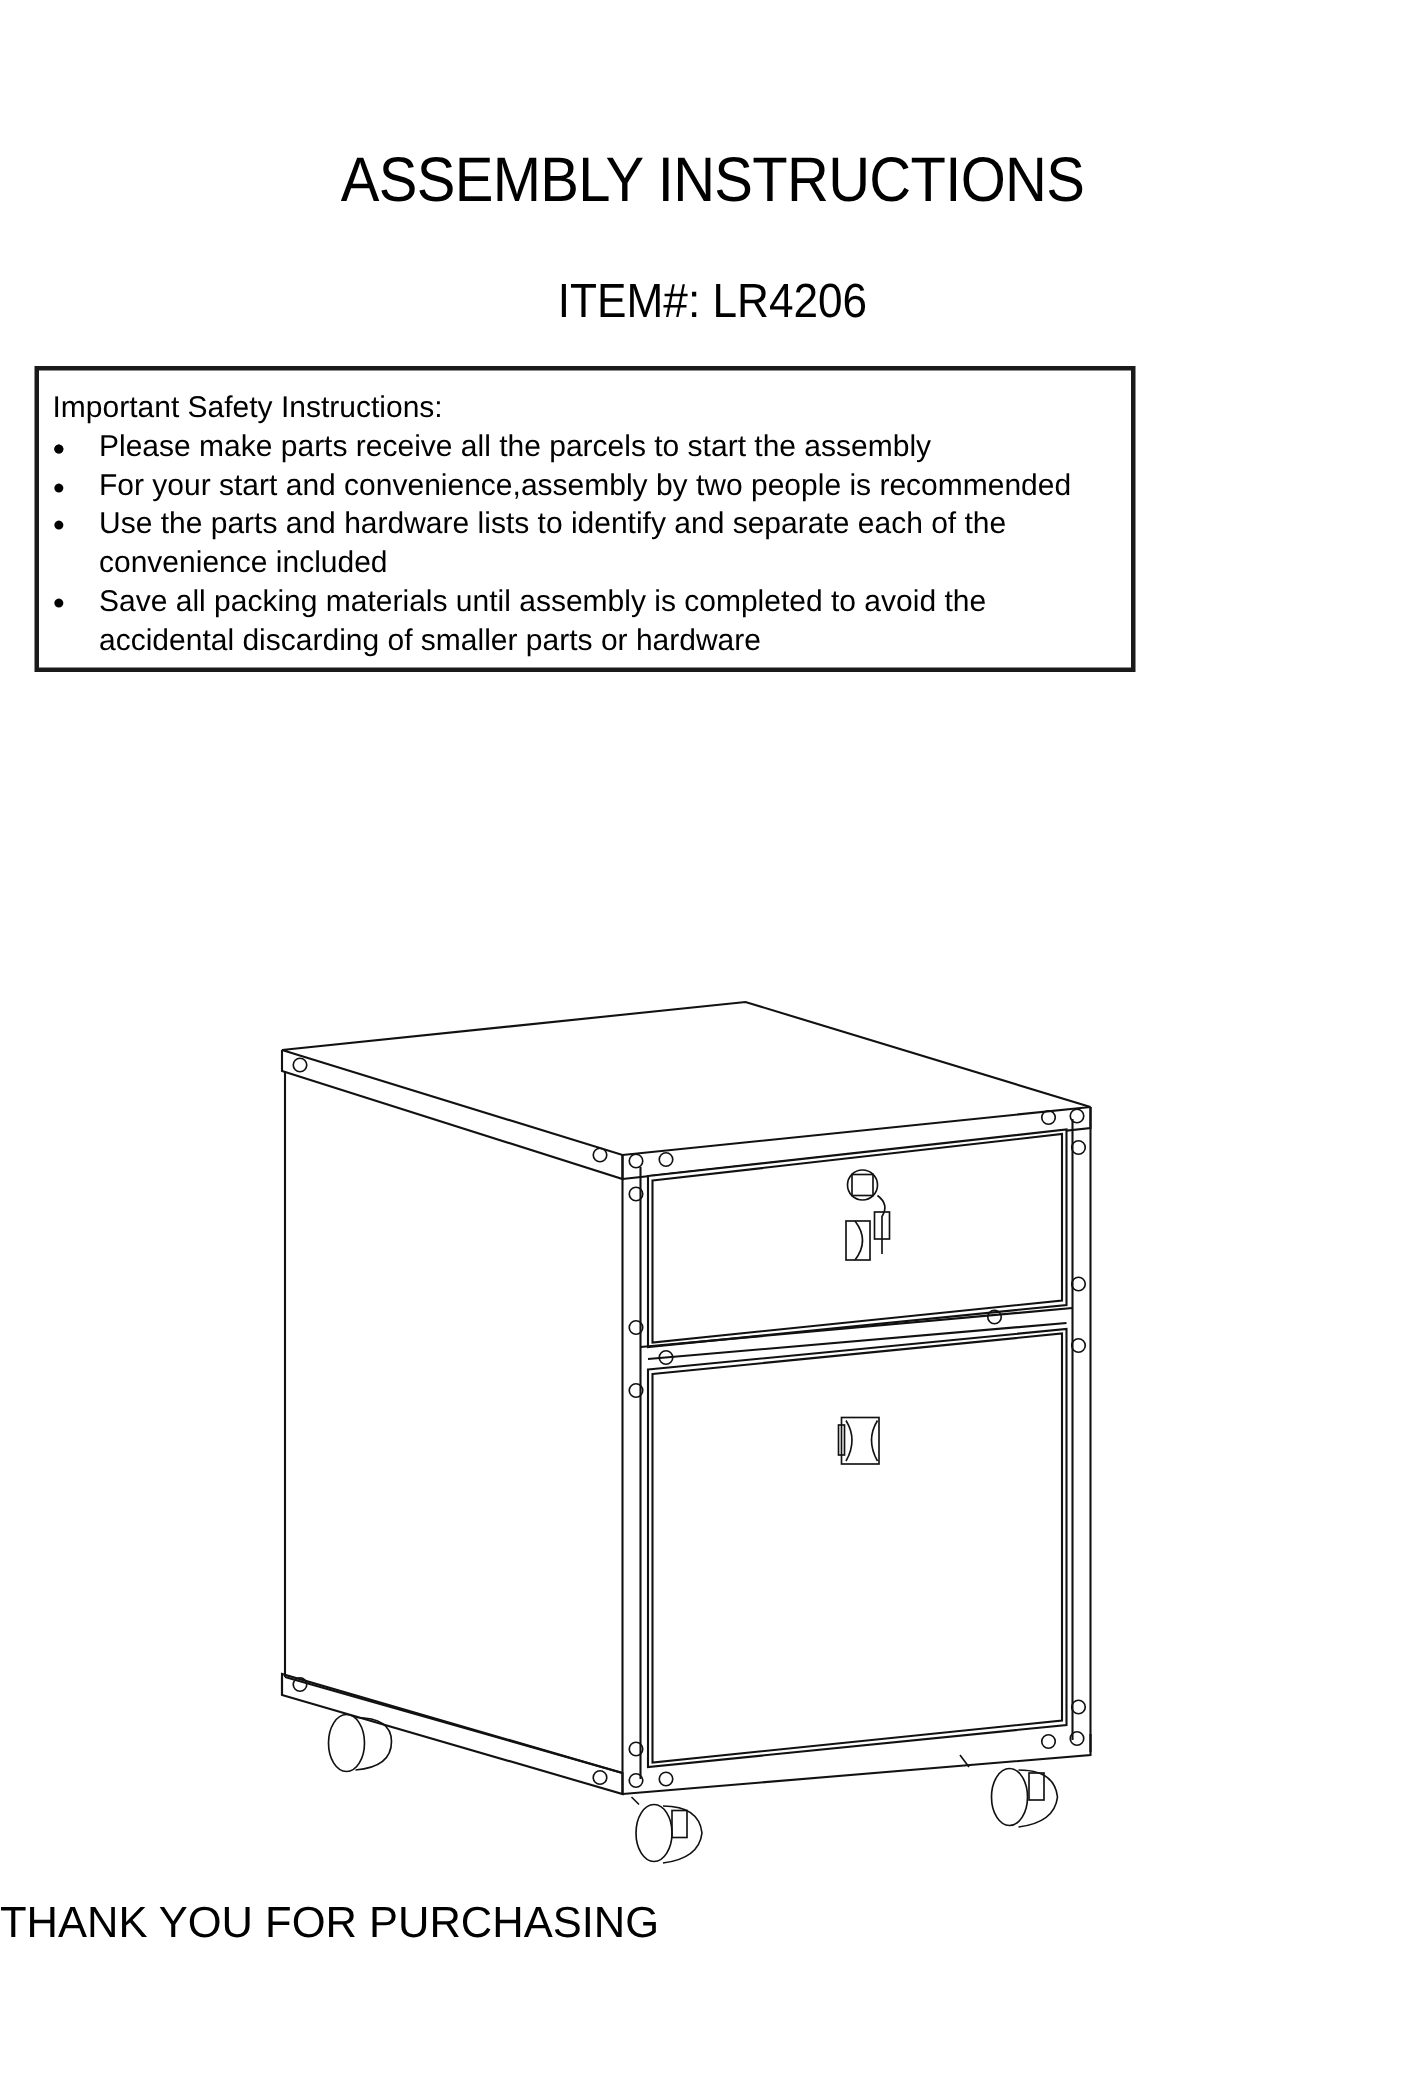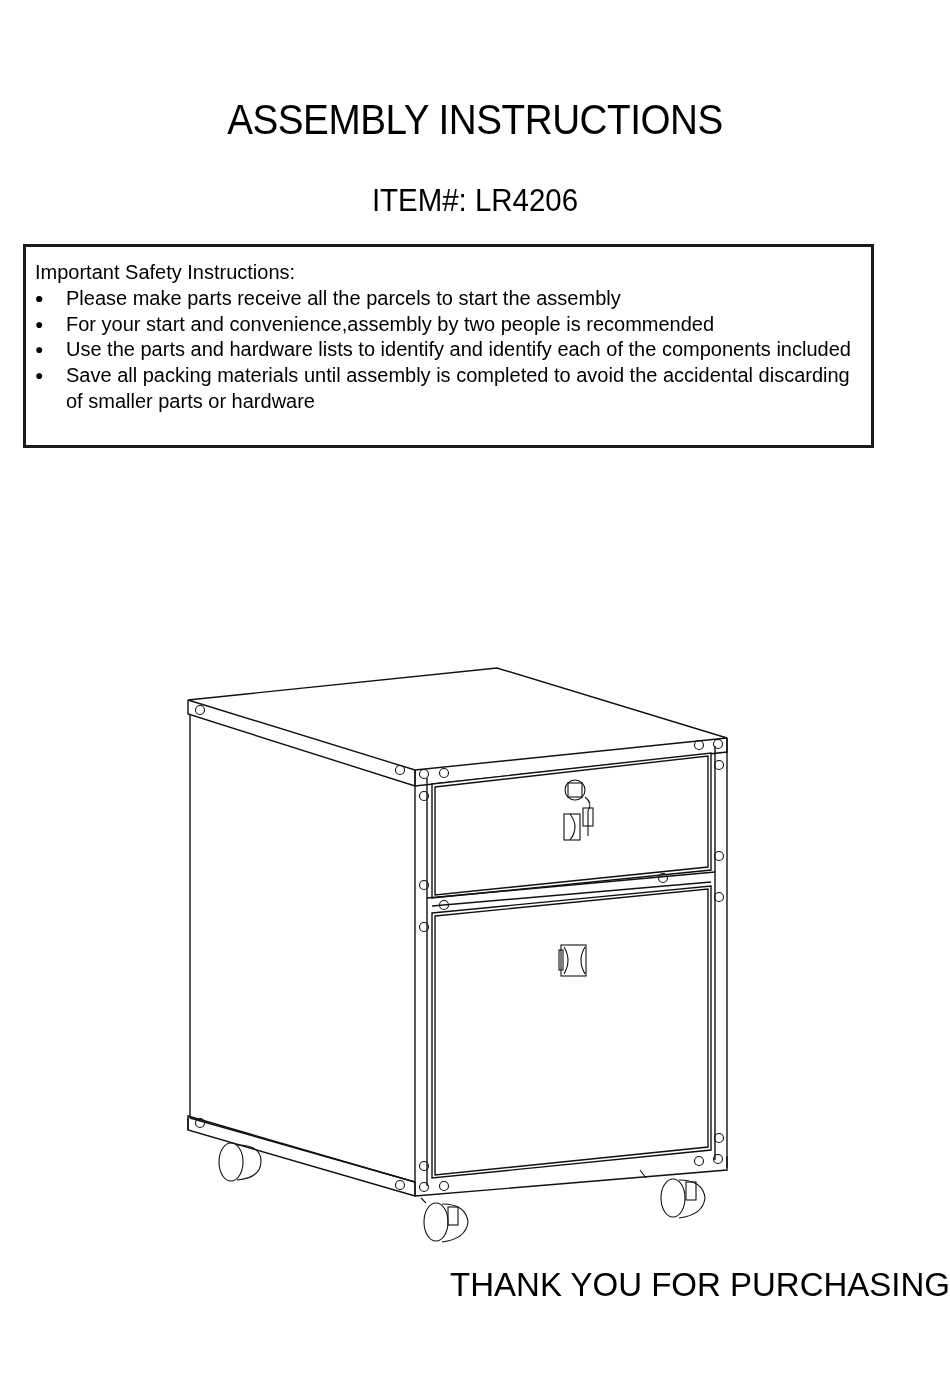--- a/index.html
+++ b/index.html
@@ -6,7 +6,7 @@
   body { width: 950px; height: 1400px; position: relative; overflow: hidden; color: #000; font-family: "Liberation Sans", sans-serif; }
   .title { position: absolute; left: 0; width: 950px; top: 96px; text-align: center; font-size: 42px; font-weight: normal; letter-spacing: -0.5px; transform: scaleX(0.92); margin: 0; }
   .item { position: absolute; left: 0; width: 950px; top: 182px; text-align: center; font-size: 32px; transform: scaleX(0.92); }
-  .safety-box { position: absolute; left: 23px; top: 244px; width: 851px; height: 204px; border: 3px solid #1a1a1a; box-sizing: border-box; padding: 13px 0 0 9px; font-size: 20px; line-height: 25.8px; }
+  .safety-box { position: absolute; left: 23px; top: 244px; width: 734px; height: 204px; border: 3px solid #1a1a1a; box-sizing: border-box; padding: 13px 0 0 9px; font-size: 20px; line-height: 25.8px; }
   .safety-box .heading { display: block; }
   .safety-box ul { list-style: none; margin: 0; padding: 0; }
   .safety-box li { position: relative; padding-left: 31px; }

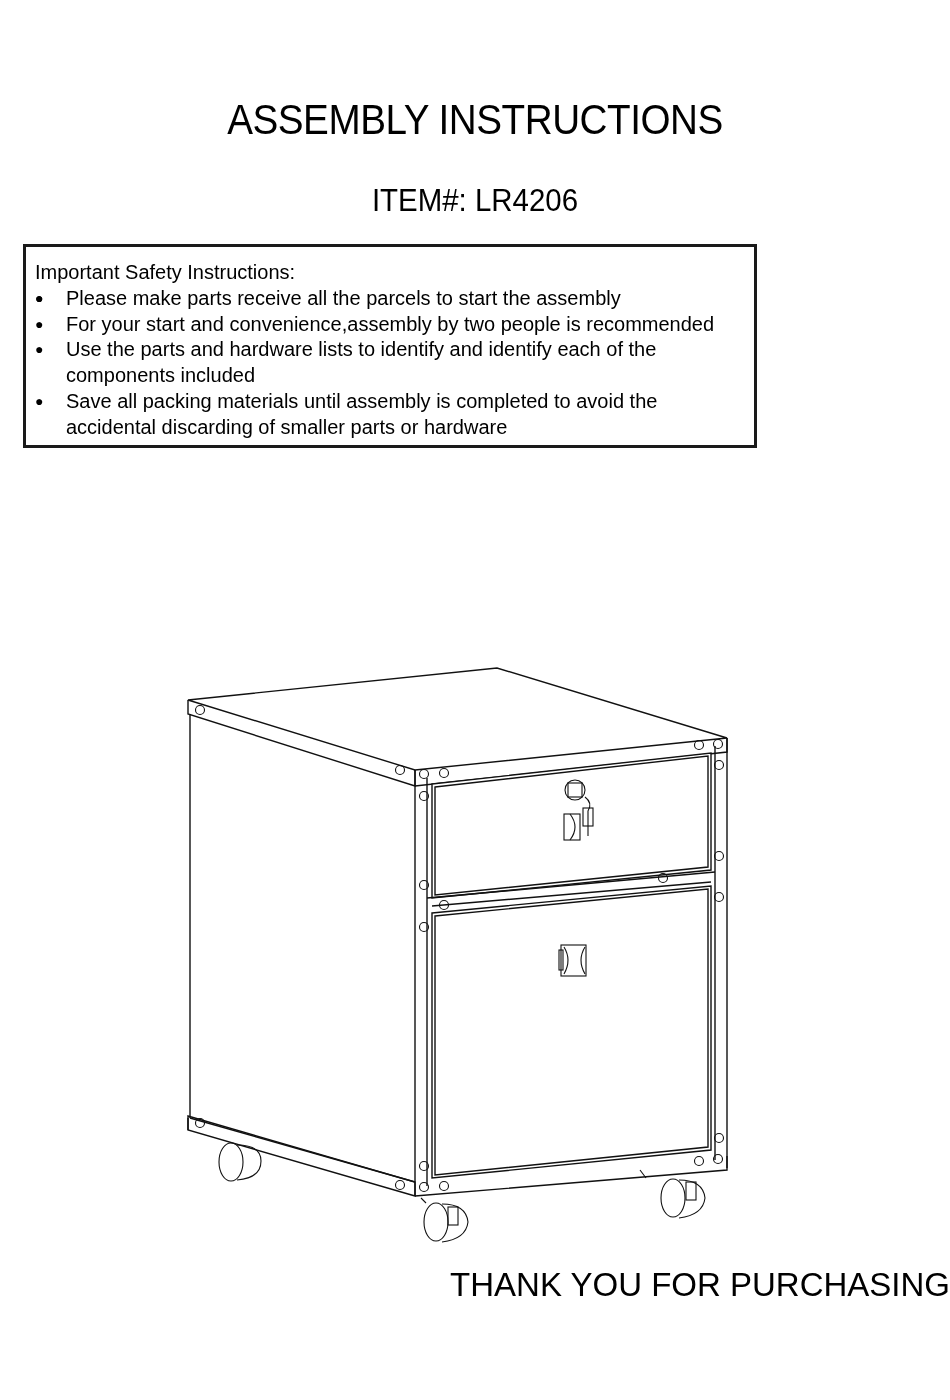--- a/index.html
+++ b/index.html
@@ -26,7 +26,7 @@
     <li><span class="bullet">●</span></li>
     <li><span class="bullet">●</span><span>Please make parts receive all the parcels to start the assembly</span></li>
     <li><span class="bullet">●</span><span>For your start and convenience,assembly by two people is recommended</span></li>
-    <li><span class="bullet">●</span><span>Use the parts and hardware lists to identify and identify each of the components included</span></li>
+    <li><span class="bullet">●</span><span>Use the parts and hardware lists to identify and separate each of the convenience included</span></li>
     <li style="padding-right:20px"><span class="bullet">●</span><span>Save all packing materials until assembly is completed to avoid the accidental discarding of smaller parts or hardware</span></li>
   </ul>
 </div>

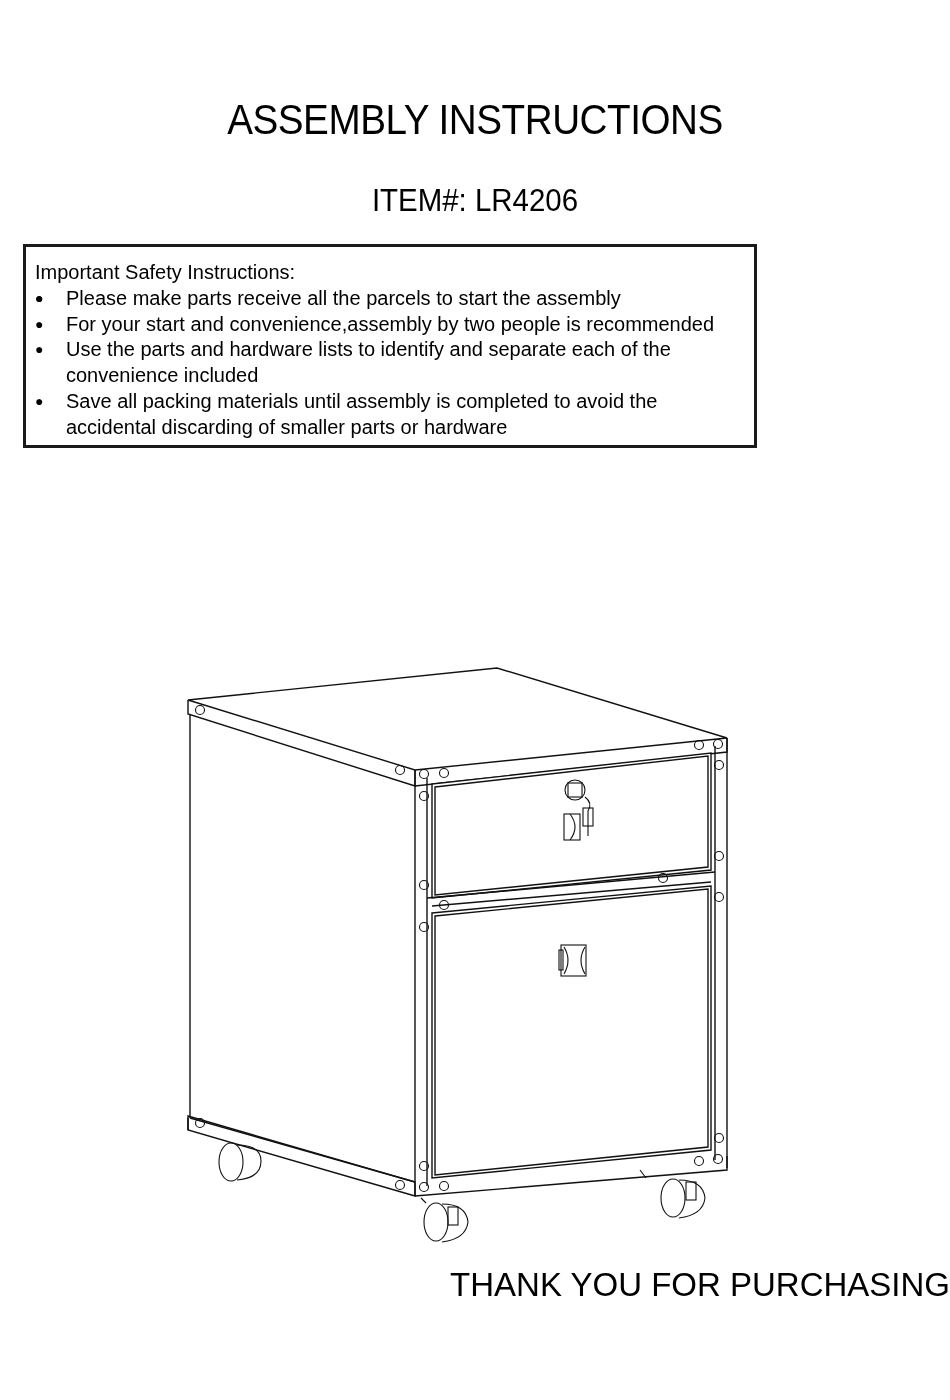--- a/index.html
+++ b/index.html
@@ -12,7 +12,7 @@
   .safety-box li { position: relative; padding-left: 31px; }
   .safety-box li .bullet { position: absolute; left: 0; top: 0; font-size: 14px; }
   .illustration { position: absolute; left: 180px; top: 660px; width: 560px; height: 590px; }
-  .thanks { position: absolute; left: 0; width: 950px; top: 1266px; text-align: right; font-size: 33px; }
+  .thanks { position: absolute; left: 0; width: 950px; top: 1266px; text-align: left; font-size: 29px; }
 </style>
 </head>
 <body>

